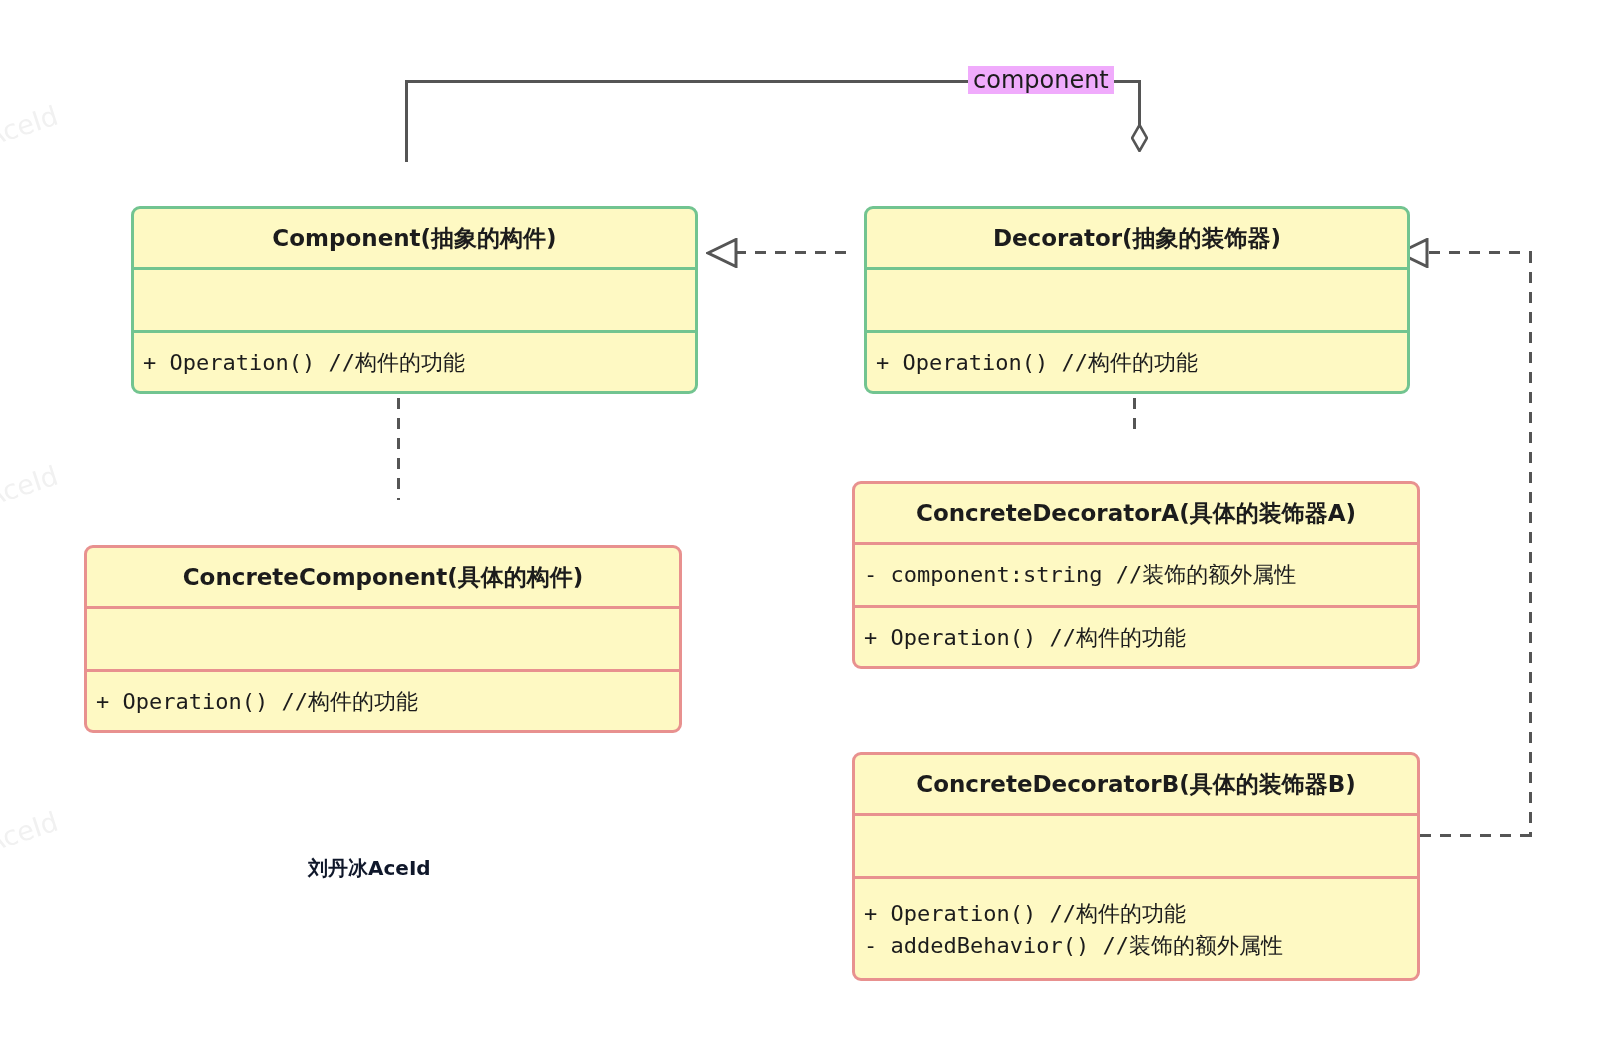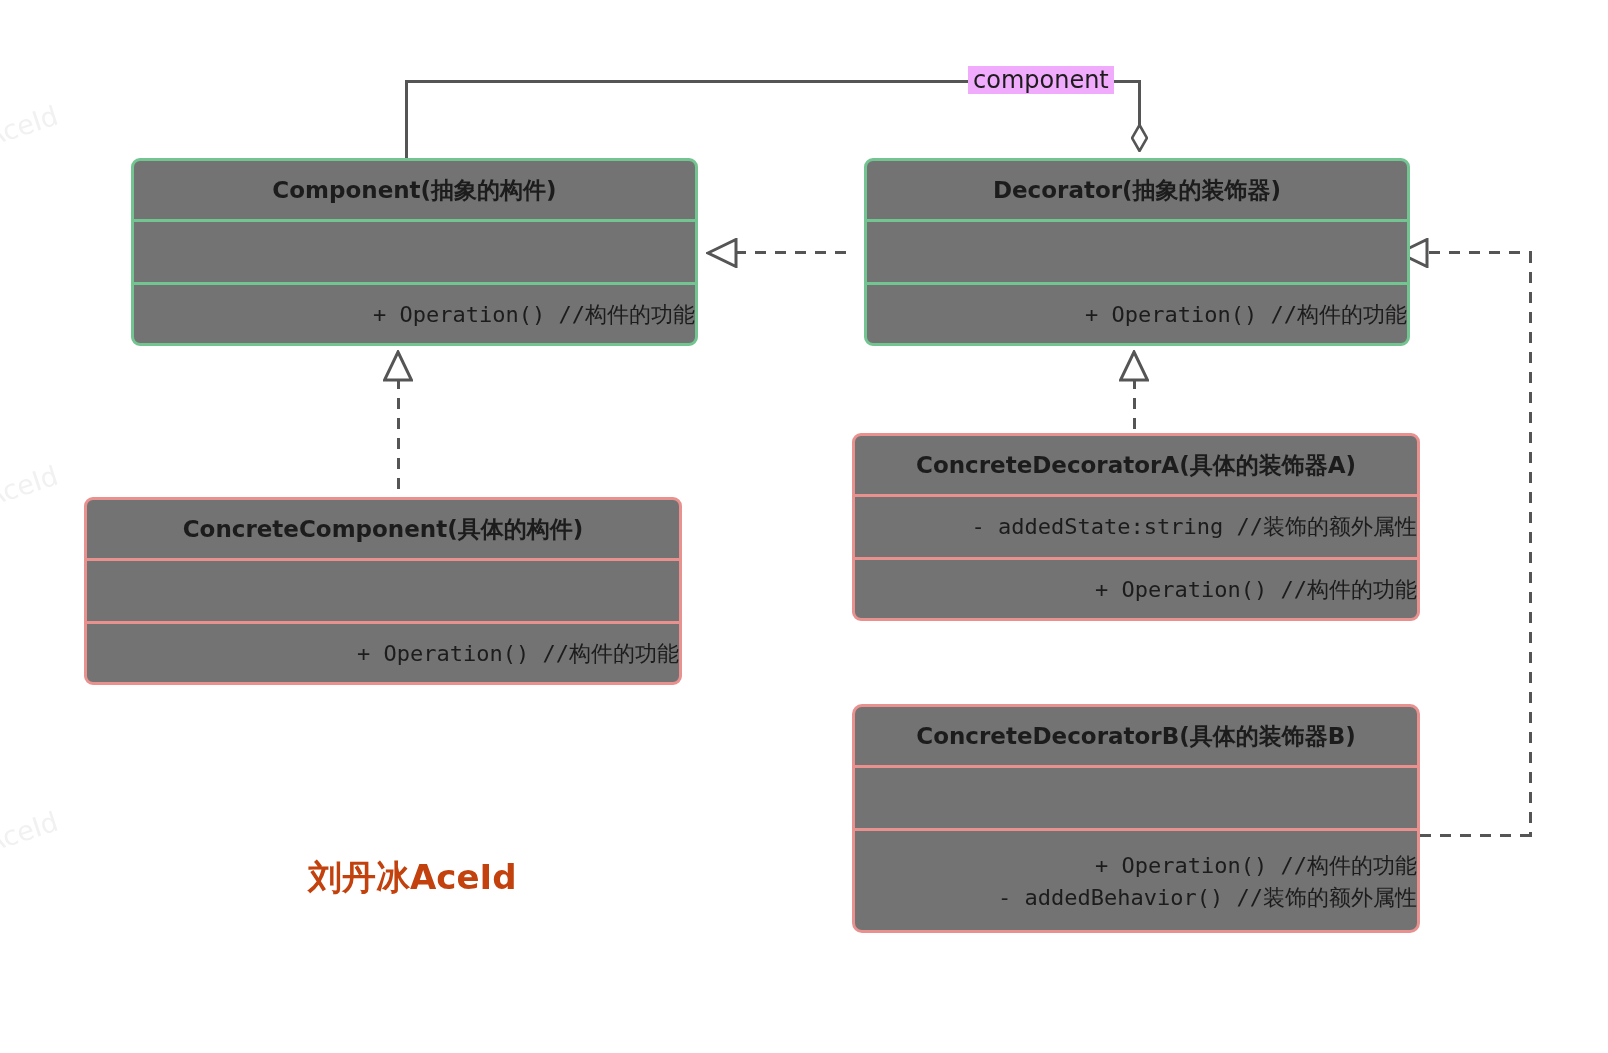--- a/index.html
+++ b/index.html
@@ -39,11 +39,12 @@
   .uml-class{
     position:absolute;
     box-sizing:border-box;
-    background:#737373;
+    background:#fef9c3;
     border-radius:9px;
     border-style:solid;
     border-width:3px;
     overflow:hidden;
+    margin-top:48px;
   }
   .uml-class.green{border-color:#72c490;}
   .uml-class.red{border-color:#e8918f;}

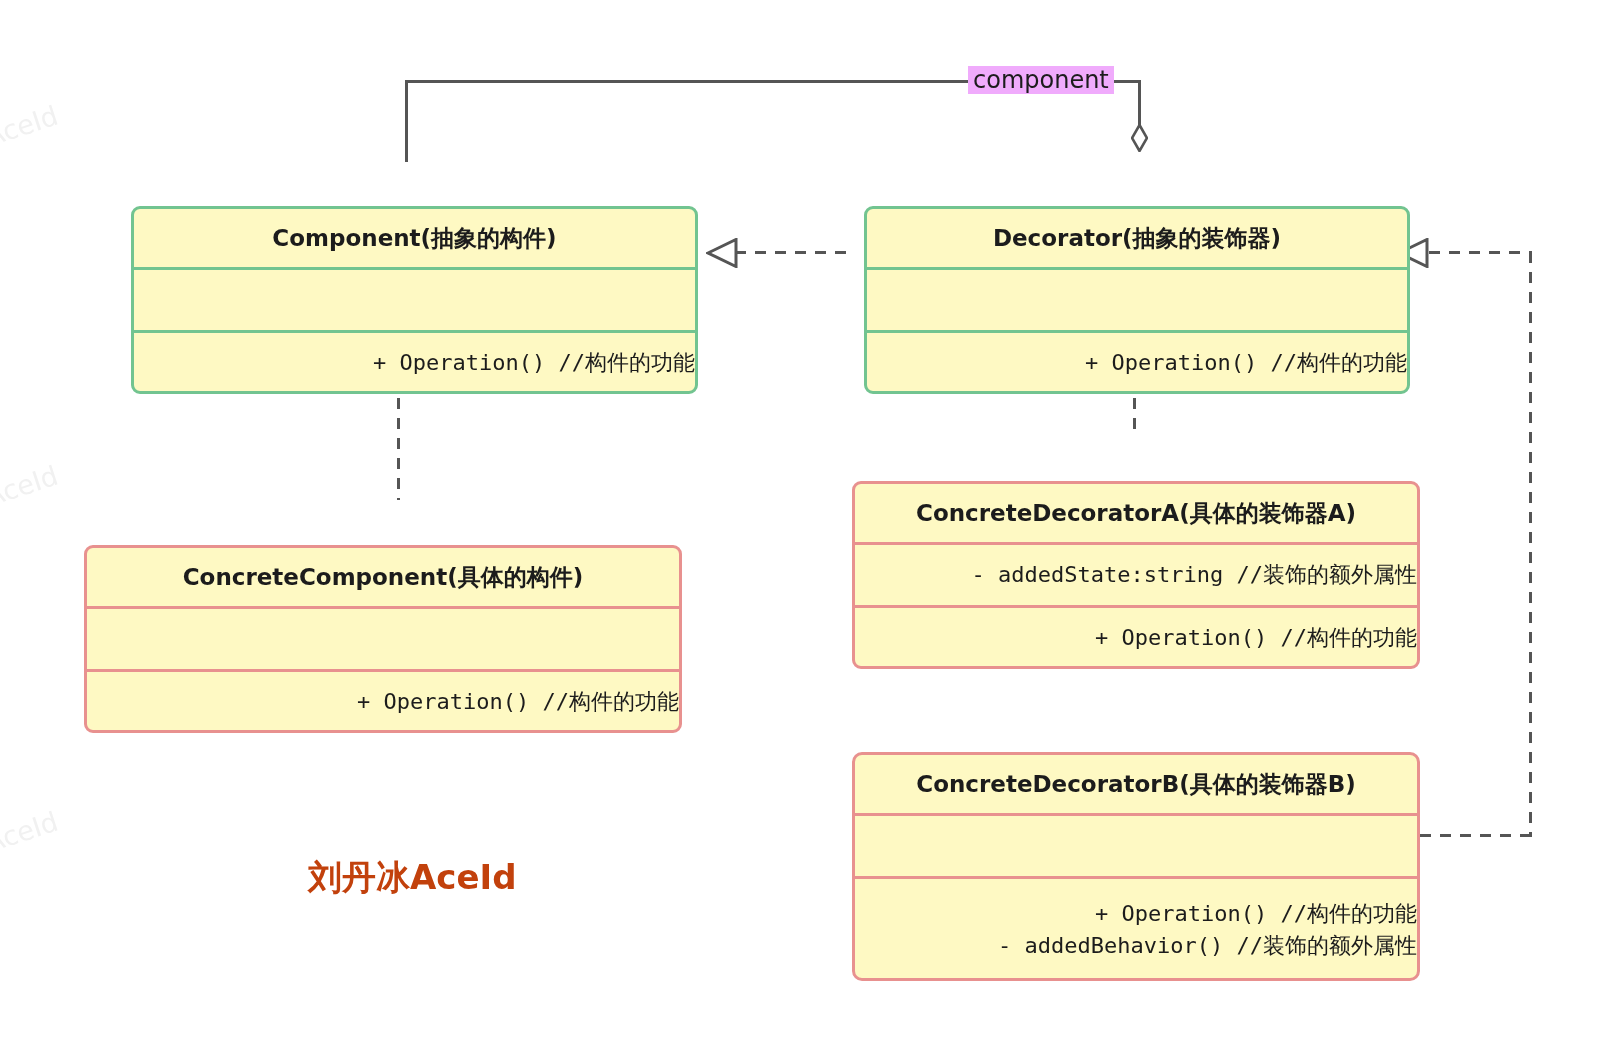--- a/index.html
+++ b/index.html
@@ -77,7 +77,6 @@
     flex-direction:column;
     justify-content:center;
     padding:0 0 0 9px;
-    text-align:right;
   }
   .uml-row{
     font-family:"DejaVu Sans Mono","DejaVu Sans",monospace;

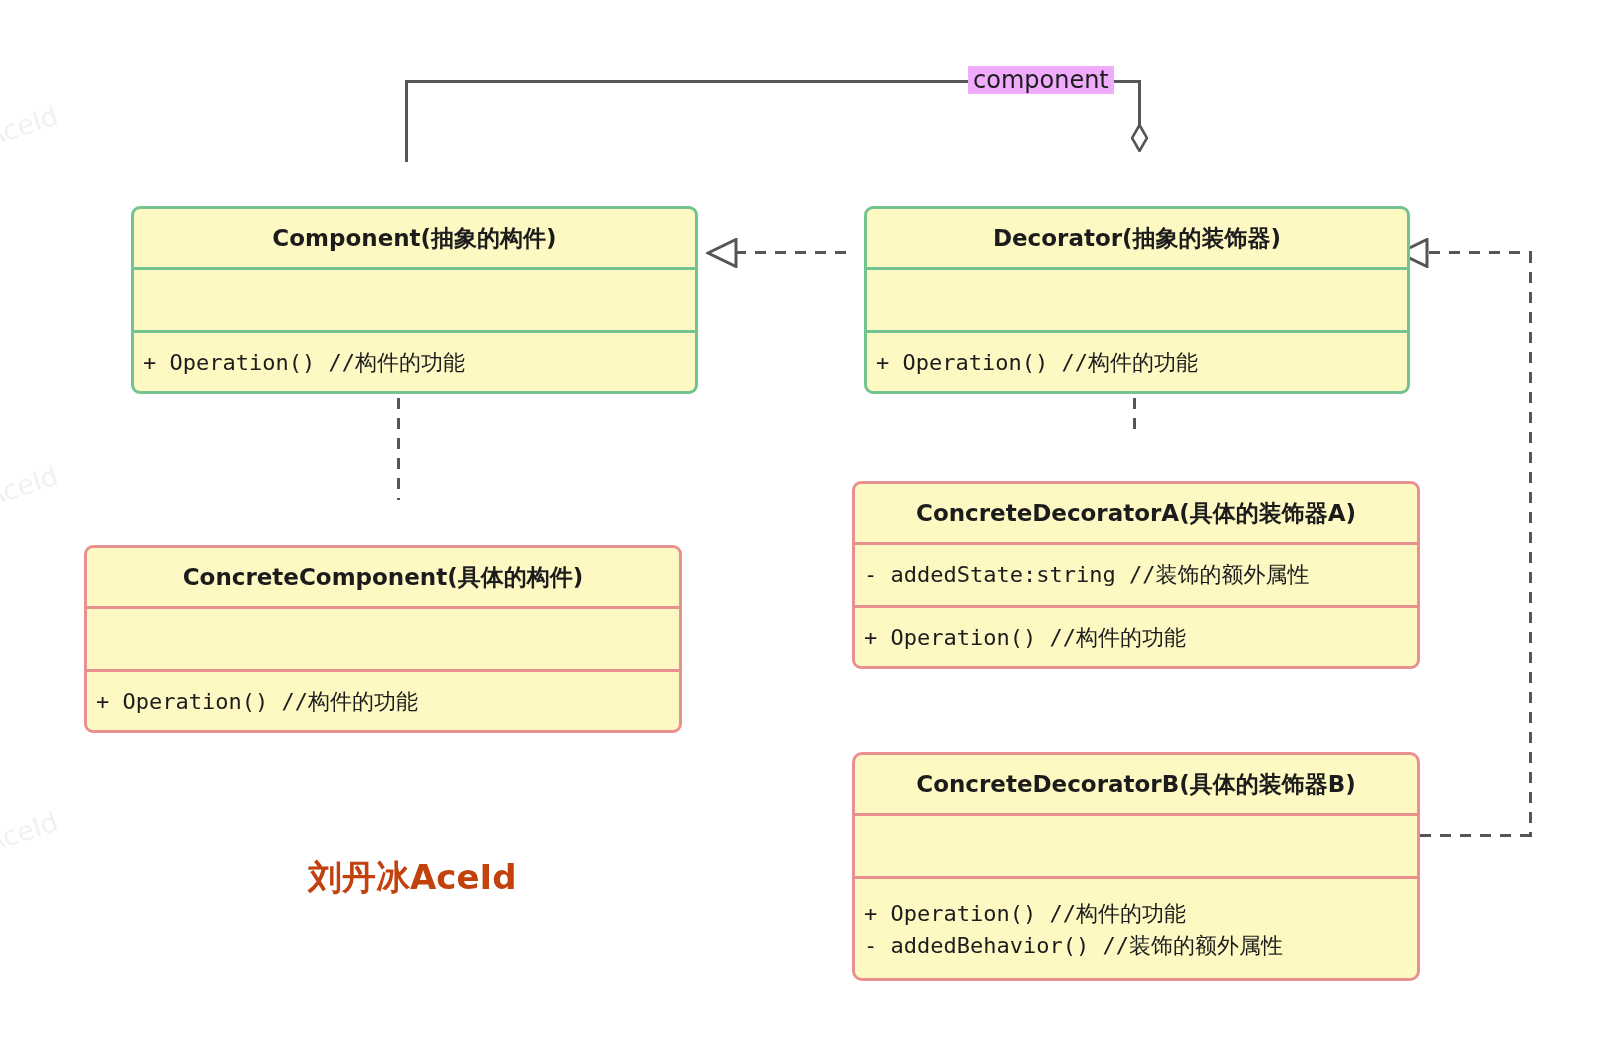--- a/index.html
+++ b/index.html
@@ -211,7 +211,7 @@
     <div class="uml-title" style="height:58px;text-align:right;">ConcreteDecoratorA(具体的装饰器A)</div>
     <div class="uml-sep"></div>
     <div class="uml-compartment" style="height:60px;">
-      <div class="uml-row">- addedState:string //装饰的额外属性</div>
+      <div class="uml-row">- component:string //装饰的额外属性</div>
     </div>
     <div class="uml-sep"></div>
     <div class="uml-compartment" style="height:60px;">

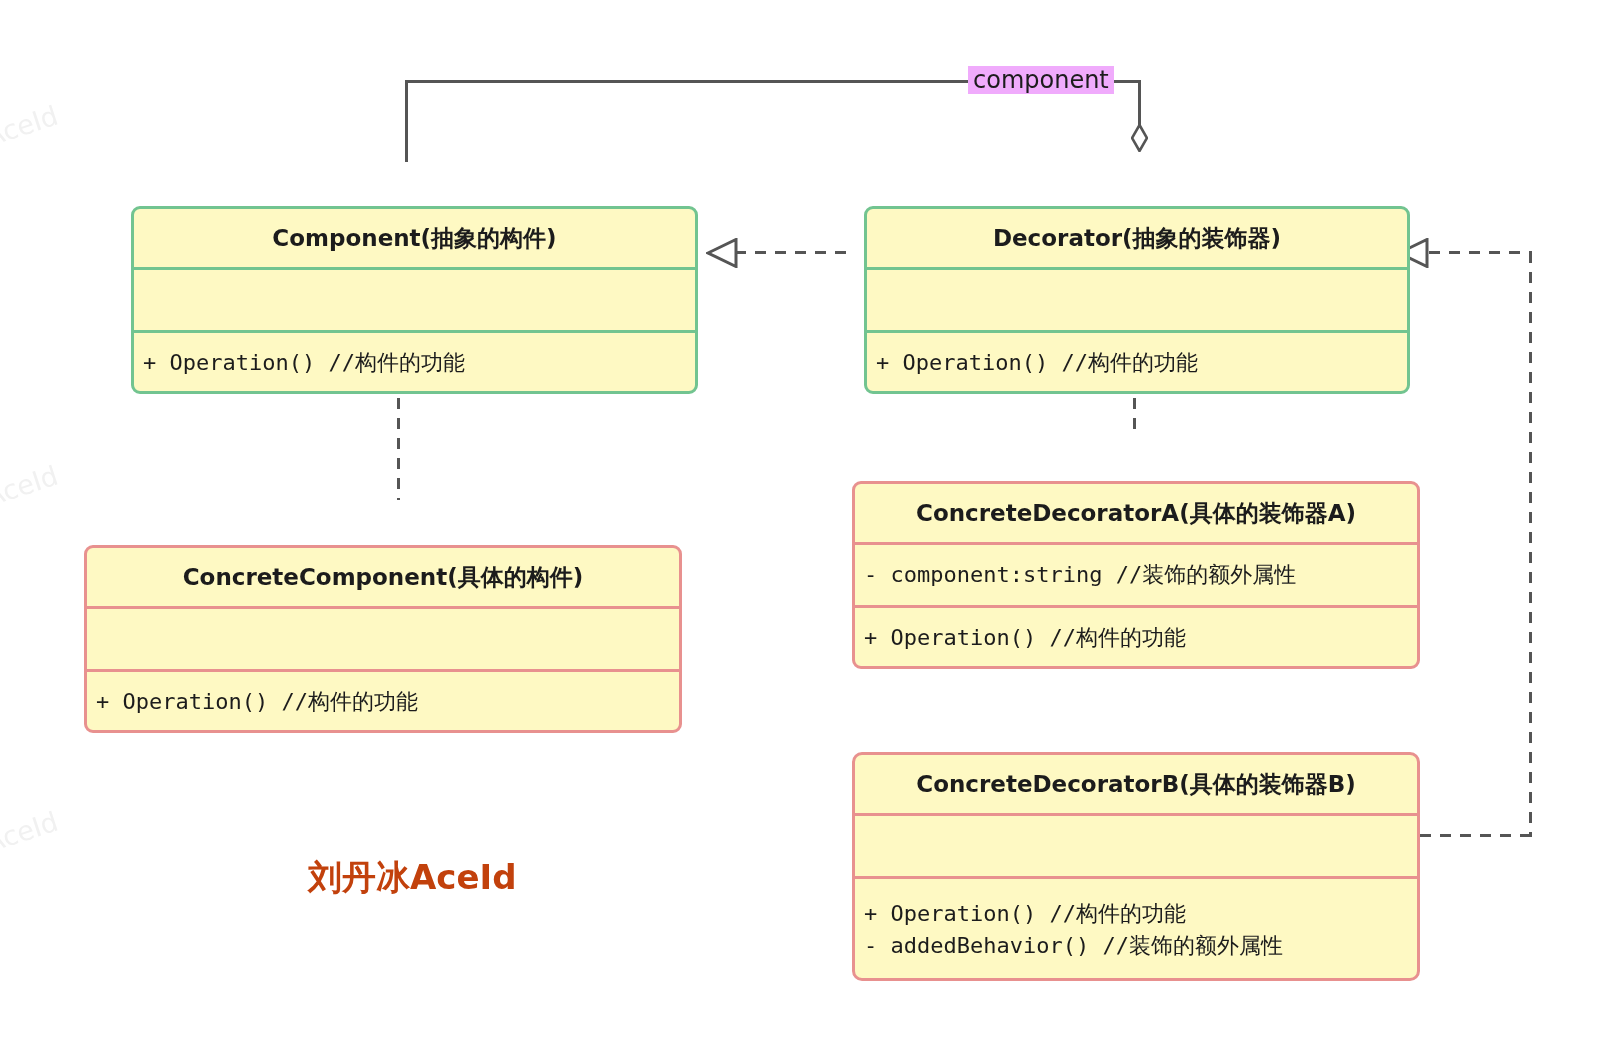--- a/index.html
+++ b/index.html
@@ -219,7 +219,7 @@
     </div>
   </div>
 
-  <div class="uml-class red" style="left:852px;top:704px;width:568px;height:229px;border-radius:10px;">
+  <div class="uml-class red" style="left:852px;top:704px;width:568px;height:229px;">
     <div class="uml-title" style="height:58px;">ConcreteDecoratorB(具体的装饰器B)</div>
     <div class="uml-sep"></div>
     <div class="uml-compartment empty" style="height:60px;"></div>

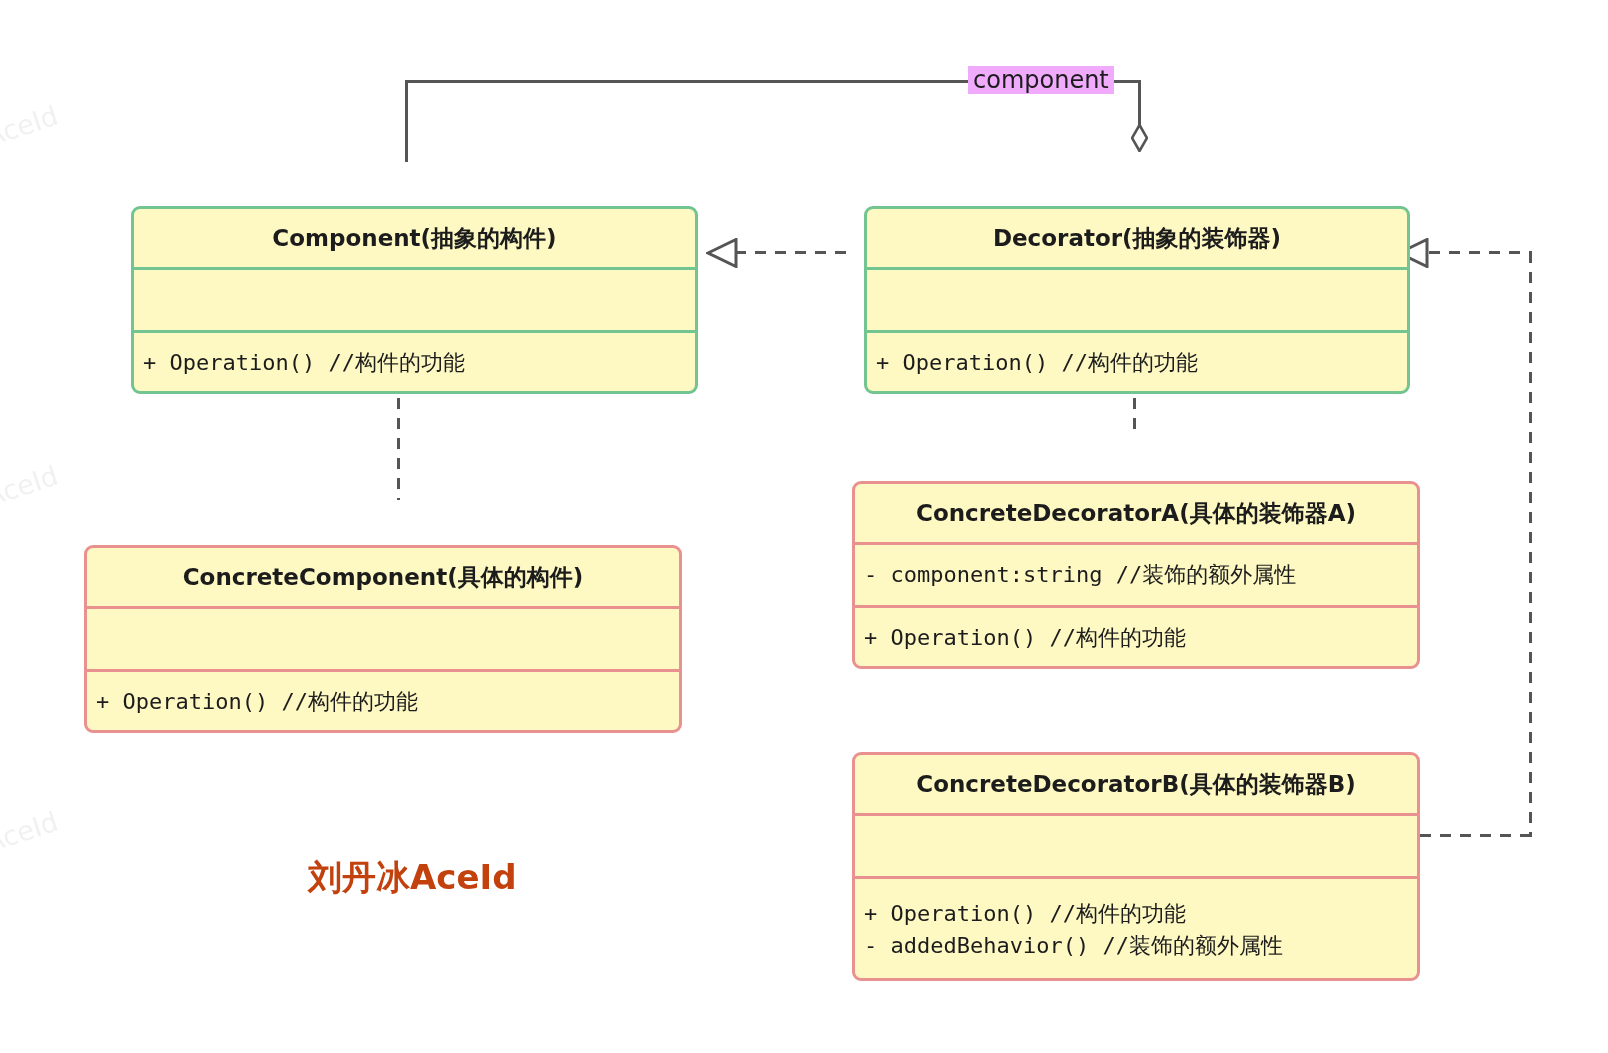--- a/index.html
+++ b/index.html
@@ -26,9 +26,9 @@
   }
   .wm-center{
     position:absolute;
-    color:#c2410c;
-    font-family:"DejaVu Sans",sans-serif;
-    font-size:34px;
+    color:#0f172a;
+    font-family:"DejaVu Sans",sans-serif;
+    font-size:20px;
     font-weight:700;
     white-space:nowrap;
     user-select:none;

